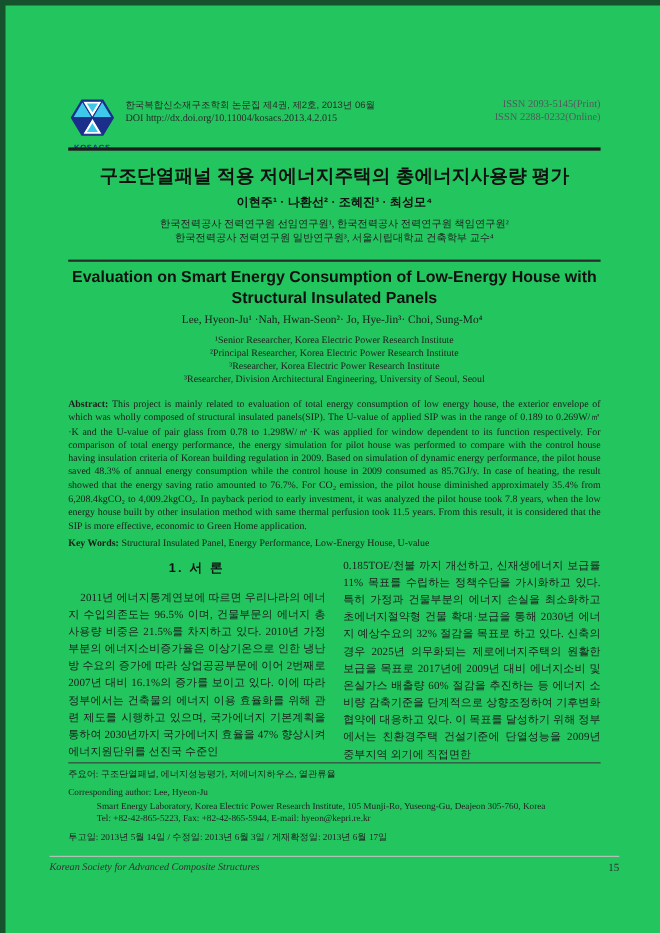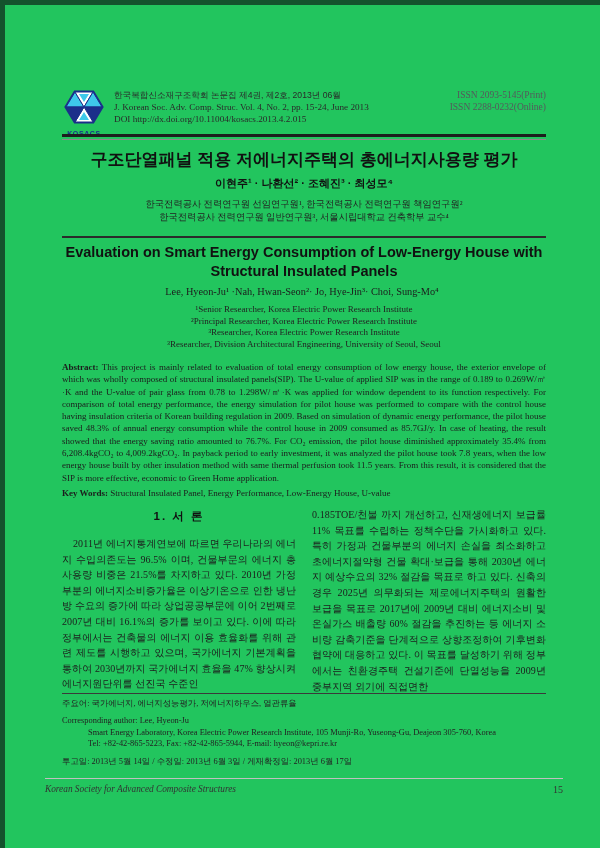--- a/index.html
+++ b/index.html
@@ -79,7 +79,6 @@
     </div>
     <div class="header-lines">
       <div class="hl-ko">한국복합신소재구조학회 논문집 제4권, 제2호, 2013년 06월</div>
-      <div class="hl-en">J. Korean Soc. Adv. Comp. Struc. Vol. 4, No. 2, pp. 15-24, June 2013</div>
       <div class="hl-doi">DOI http://dx.doi.org/10.11004/kosacs.2013.4.2.015</div>
     </div>
     <div class="issn">

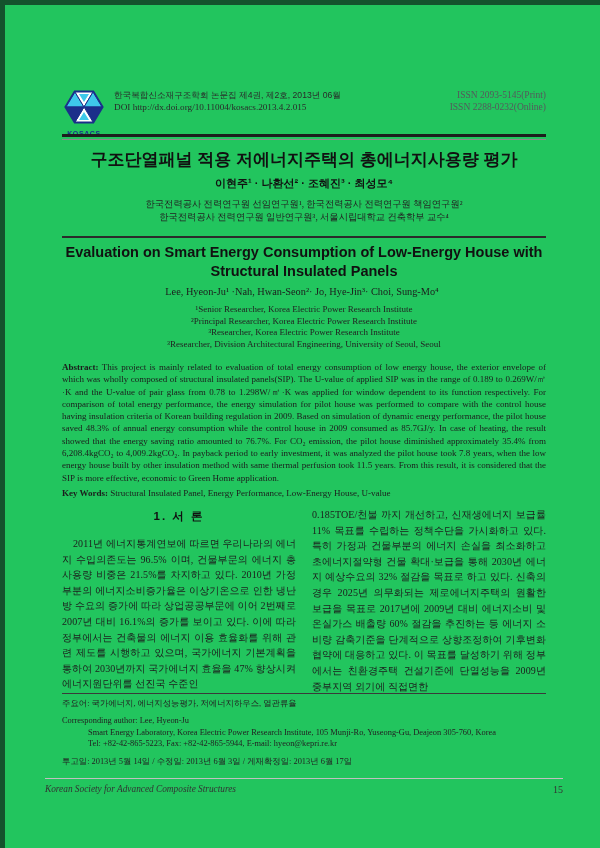--- a/index.html
+++ b/index.html
@@ -123,7 +123,7 @@
   </div>
 
   <div class="abs rule-footnote"></div>
-  <div class="abs fn fn-keywords">주요어: 국가에너지, 에너지성능평가, 저에너지하우스, 열관류율</div>
+  <div class="abs fn fn-keywords">주요어: 구조단열패널, 에너지성능평가, 저에너지하우스, 열관류율</div>
   <div class="abs fn fn-corr">
     <div>Corresponding author: Lee, Hyeon-Ju</div>
     <div class="fn-ind">Smart Energy Laboratory, Korea Electric Power Research Institute, 105 Munji-Ro, Yuseong-Gu, Deajeon 305-760, Korea</div>

